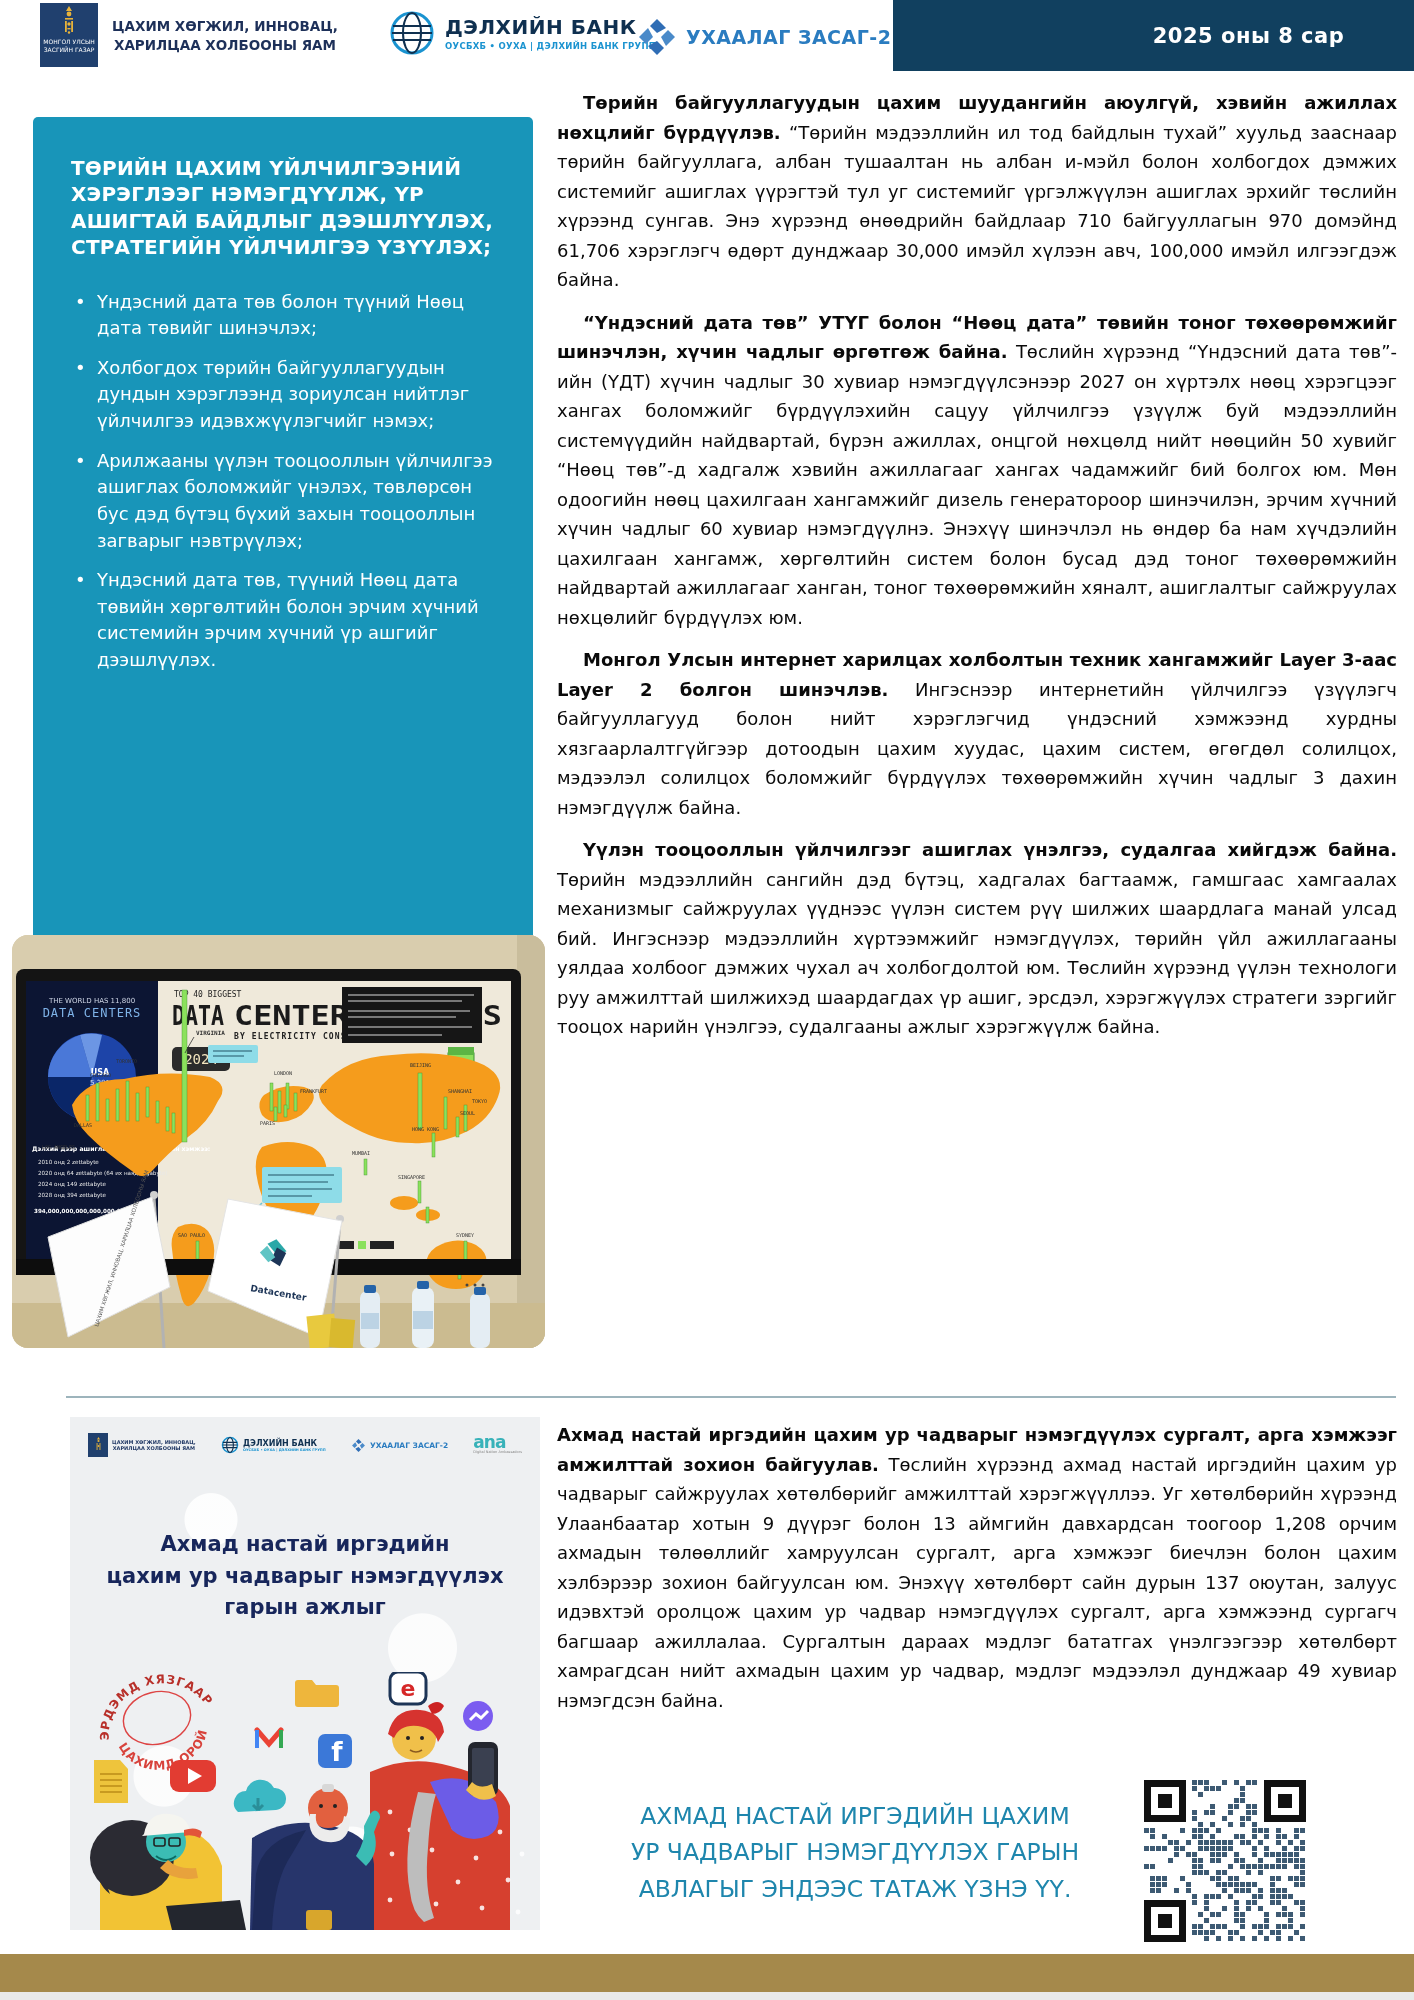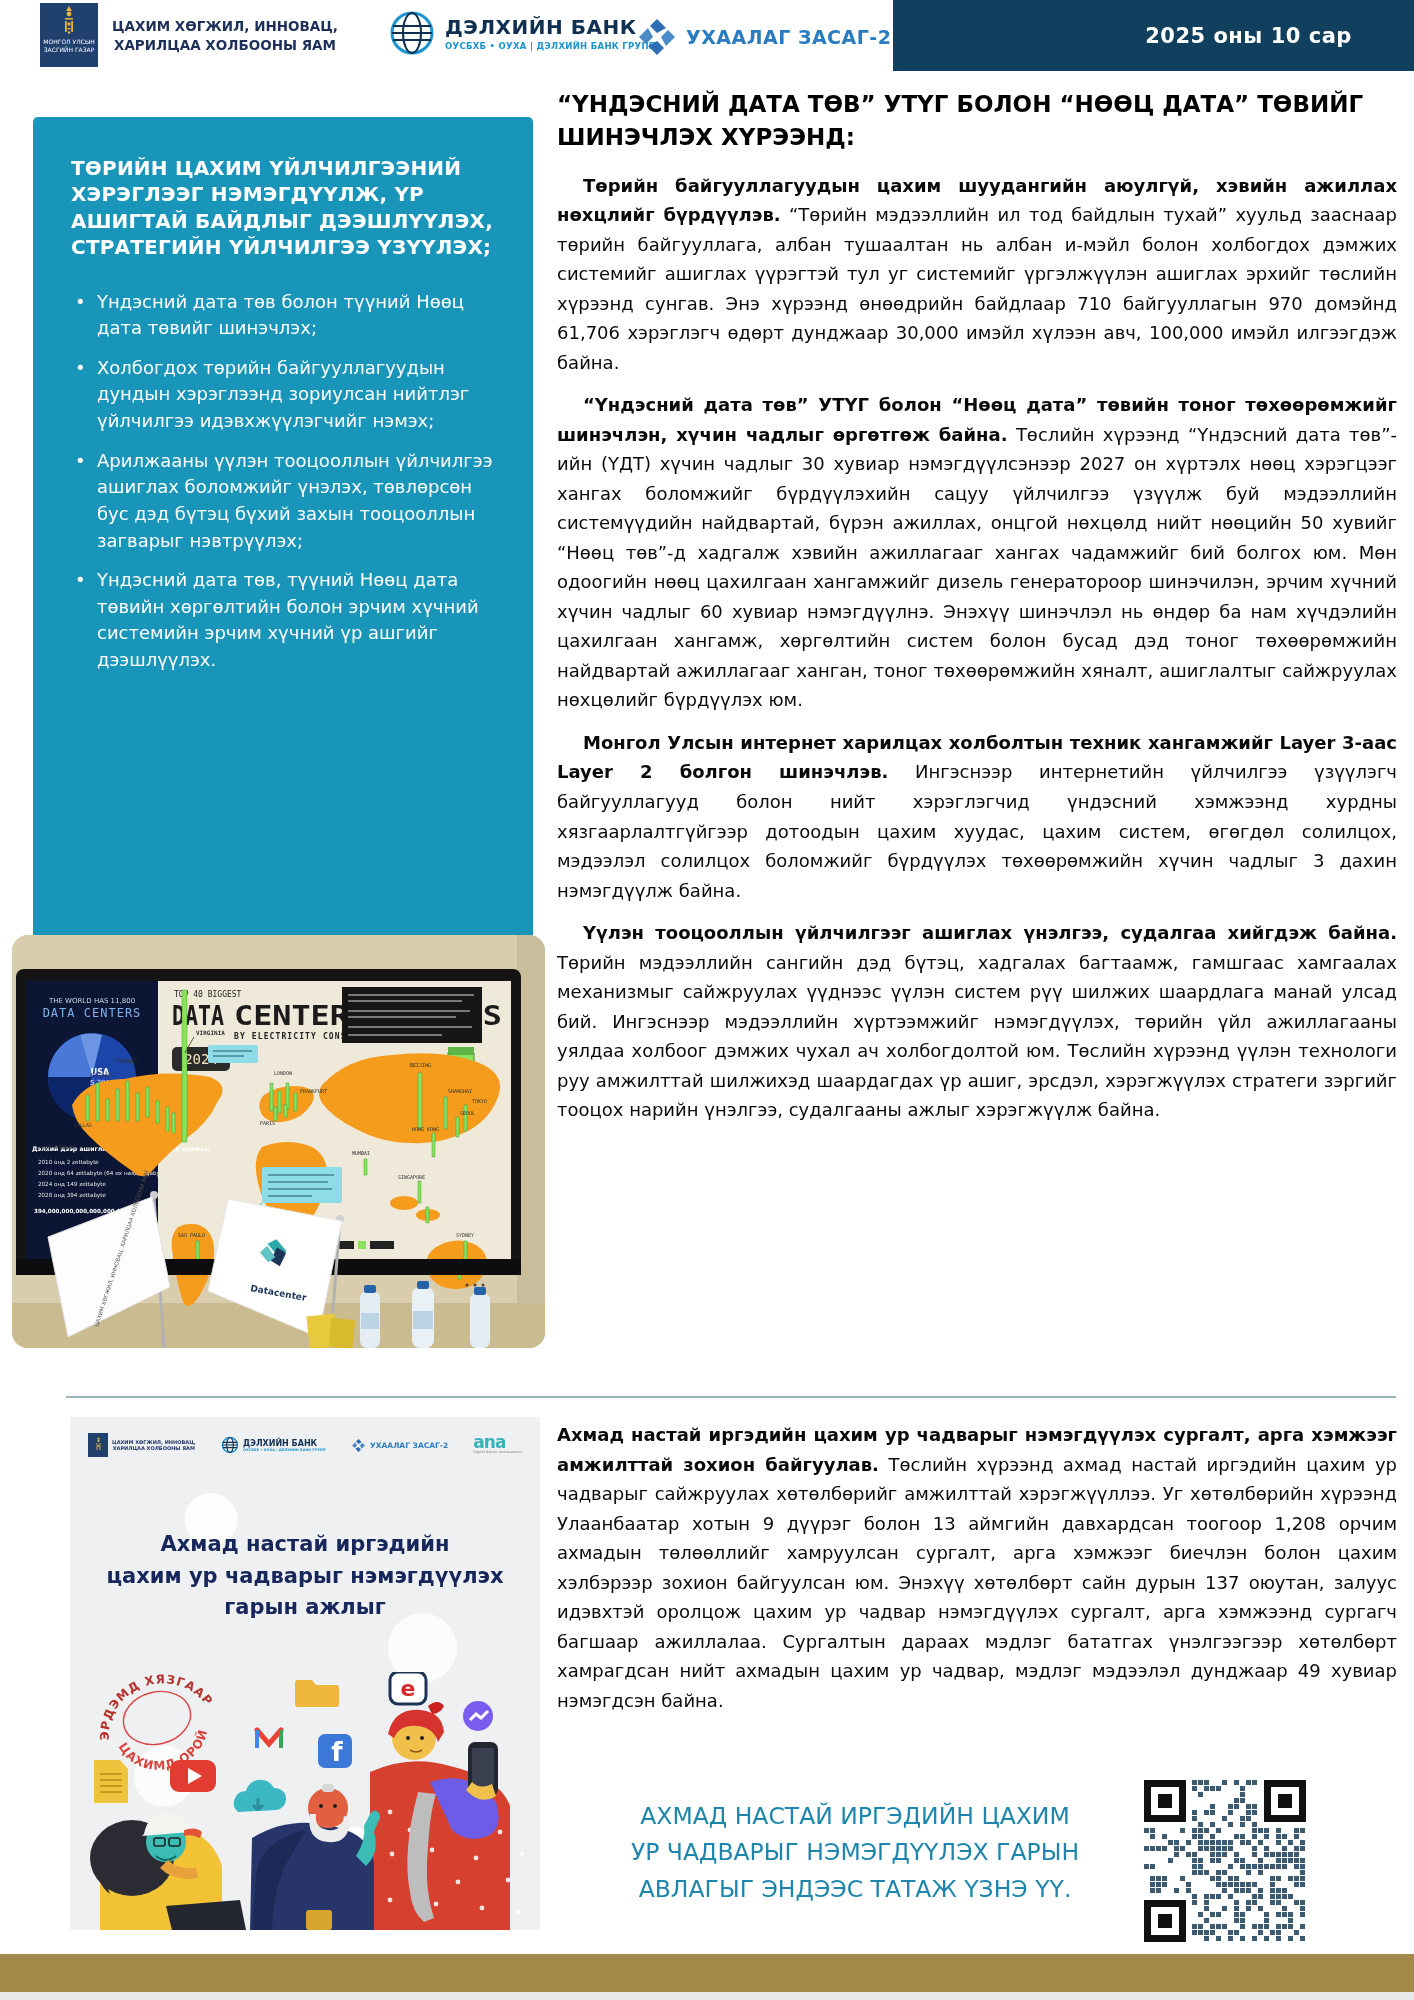--- a/index.html
+++ b/index.html
@@ -125,7 +125,7 @@
     </div>
 
     <div class="date-box">
-      <span>2025 оны 10 сар</span>
+      <span>2025 оны 8 сар</span>
     </div>
   </div>
 

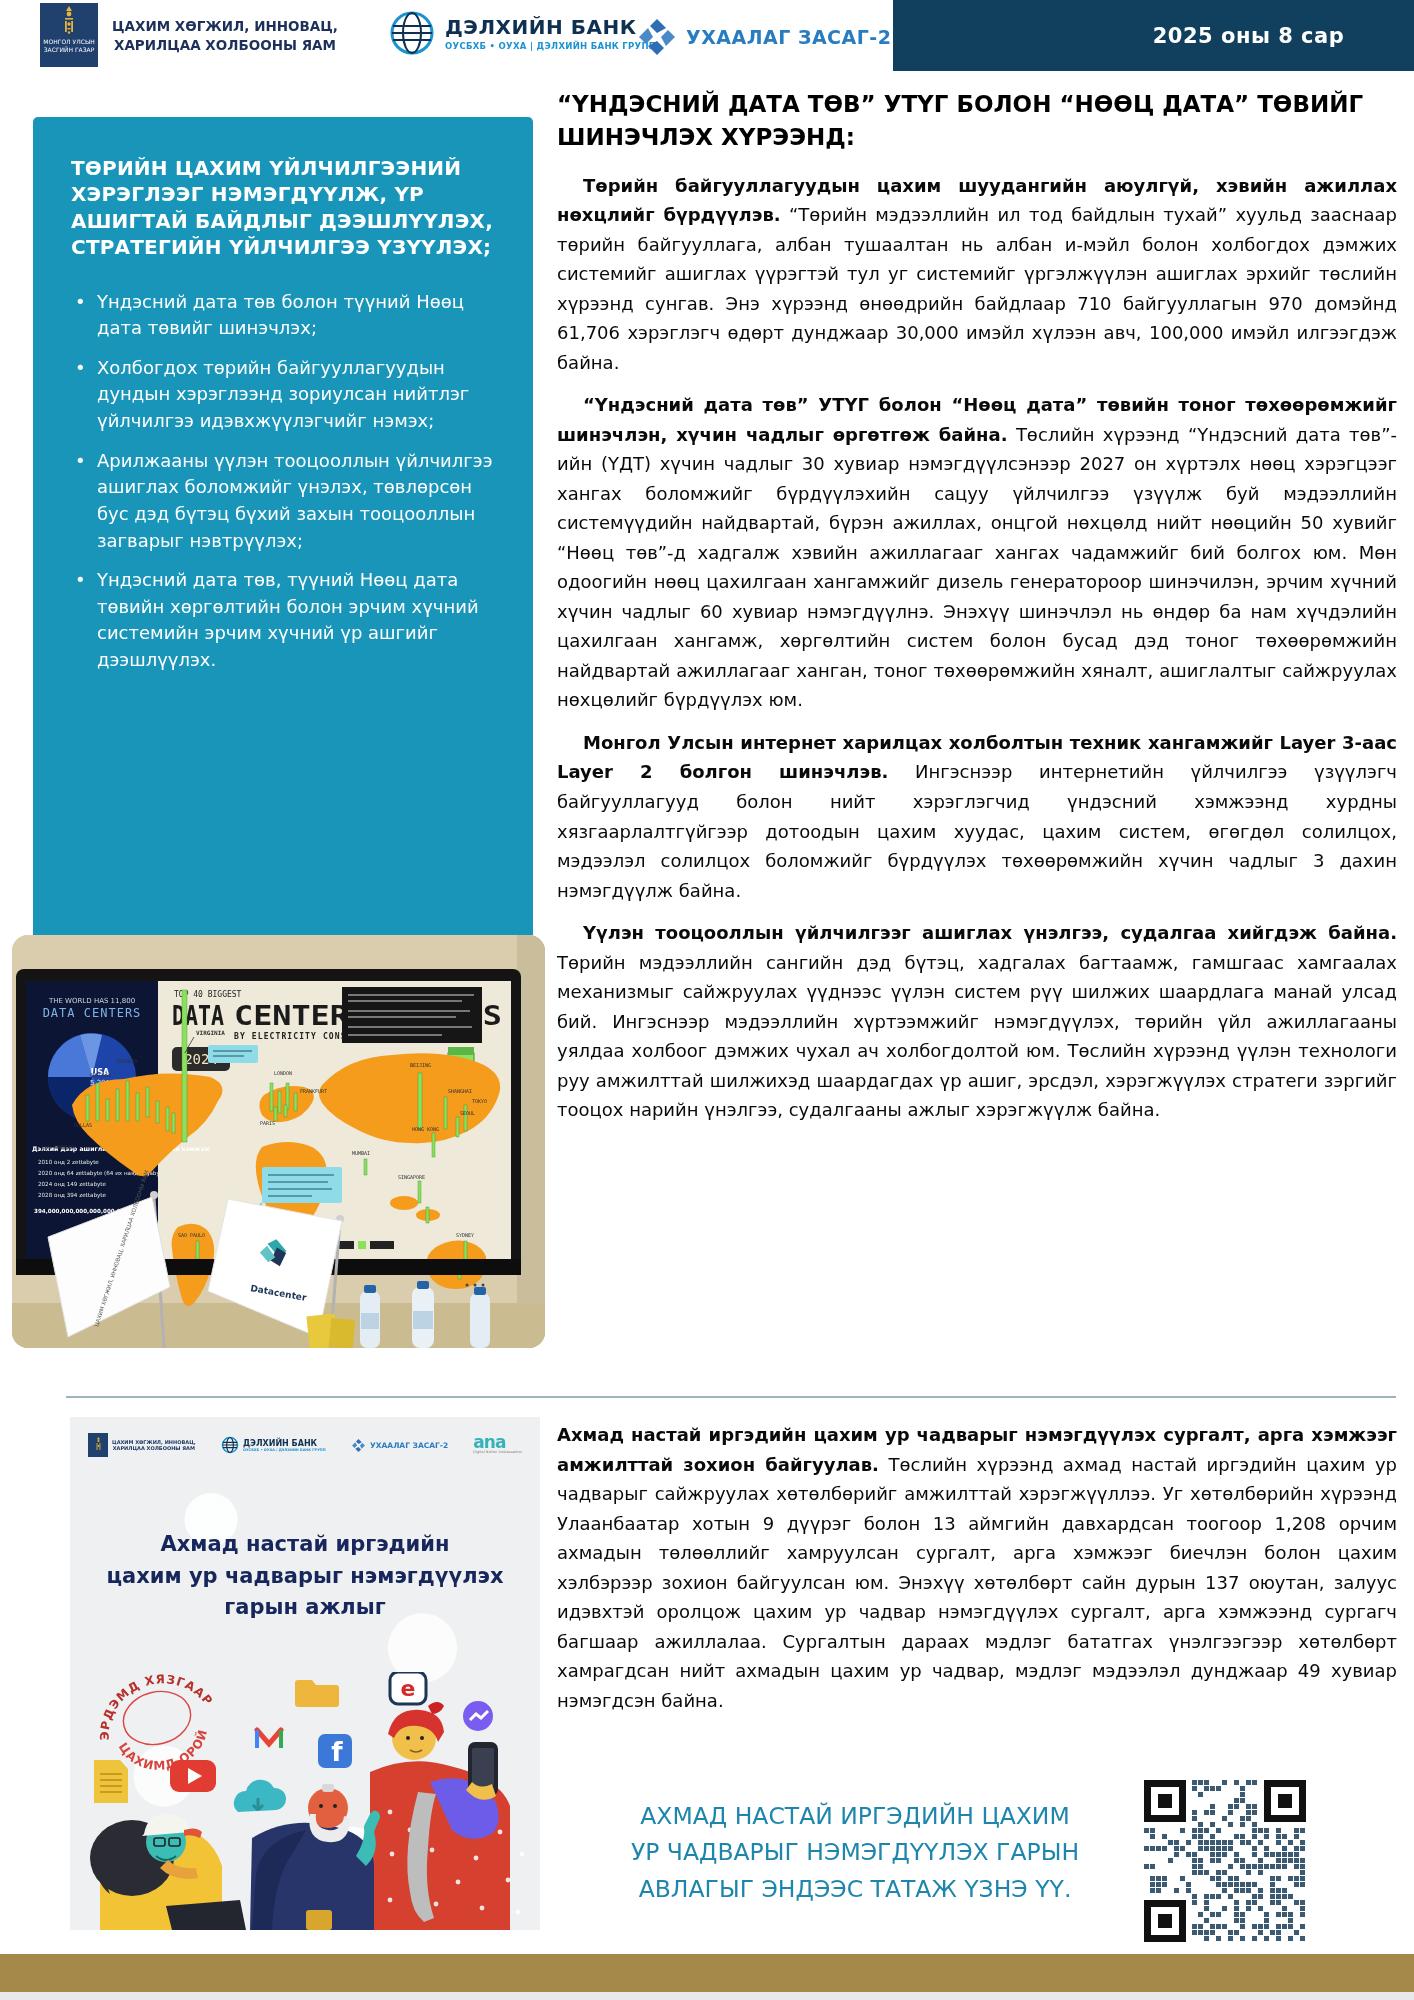--- a/index.html
+++ b/index.html
@@ -140,7 +140,6 @@
   </div>
 
   <div class="article">
-    <h1>“ҮНДЭСНИЙ ДАТА ТӨВ” УТҮГ БОЛОН “НӨӨЦ ДАТА” ТӨВИЙГ ШИНЭЧЛЭХ ХҮРЭЭНД:</h1>
     <p><span class="lead">Төрийн байгууллагуудын цахим шуудангийн аюулгүй, хэвийн ажиллах нөхцлийг бүрдүүлэв.</span> <span>“Төрийн мэдээллийн ил тод байдлын тухай” хуульд зааснаар төрийн байгууллага, албан тушаалтан нь албан и-мэйл болон холбогдох дэмжих системийг ашиглах үүрэгтэй тул уг системийг үргэлжүүлэн ашиглах эрхийг төслийн хүрээнд сунгав. Энэ хүрээнд өнөөдрийн байдлаар 710 байгууллагын 970 домэйнд 61,706 хэрэглэгч өдөрт дунджаар 30,000 имэйл хүлээн авч, 100,000 имэйл илгээгдэж байна.</span></p>
     <p><span class="lead">“Үндэсний дата төв” УТҮГ болон “Нөөц дата” төвийн тоног төхөөрөмжийг шинэчлэн, хүчин чадлыг өргөтгөж байна.</span> <span>Төслийн хүрээнд “Үндэсний дата төв”-ийн (ҮДТ) хүчин чадлыг 30 хувиар нэмэгдүүлсэнээр 2027 он хүртэлх нөөц хэрэгцээг хангах боломжийг бүрдүүлэхийн сацуу үйлчилгээ үзүүлж буй мэдээллийн системүүдийн найдвартай, бүрэн ажиллах, онцгой нөхцөлд нийт нөөцийн 50 хувийг “Нөөц төв”-д хадгалж хэвийн ажиллагааг хангах чадамжийг бий болгох юм. Мөн одоогийн нөөц цахилгаан хангамжийг дизель генератороор шинэчилэн, эрчим хүчний хүчин чадлыг 60 хувиар нэмэгдүүлнэ. Энэхүү шинэчлэл нь өндөр ба нам хүчдэлийн цахилгаан хангамж, хөргөлтийн систем болон бусад дэд тоног төхөөрөмжийн найдвартай ажиллагааг ханган, тоног төхөөрөмжийн хяналт, ашиглалтыг сайжруулах нөхцөлийг бүрдүүлэх юм.</span></p>
     <p><span class="lead">Монгол Улсын интернет харилцах холболтын техник хангамжийг Layer 3-аас Layer 2 болгон шинэчлэв.</span> <span>Ингэснээр интернетийн үйлчилгээ үзүүлэгч байгууллагууд болон нийт хэрэглэгчид үндэсний хэмжээнд хурдны хязгаарлалтгүйгээр дотоодын цахим хуудас, цахим систем, өгөгдөл солилцох, мэдээлэл солилцох боломжийг бүрдүүлэх төхөөрөмжийн хүчин чадлыг 3 дахин нэмэгдүүлж байна.</span></p>

